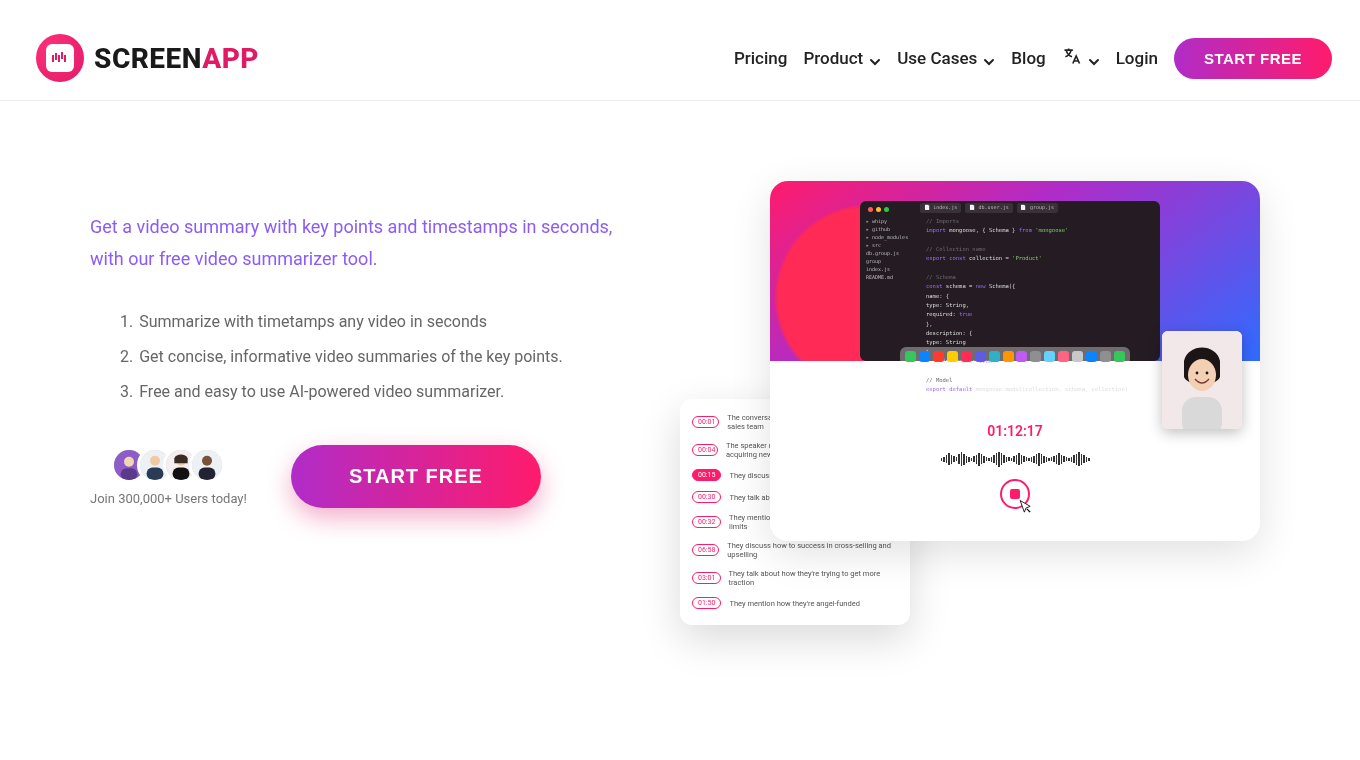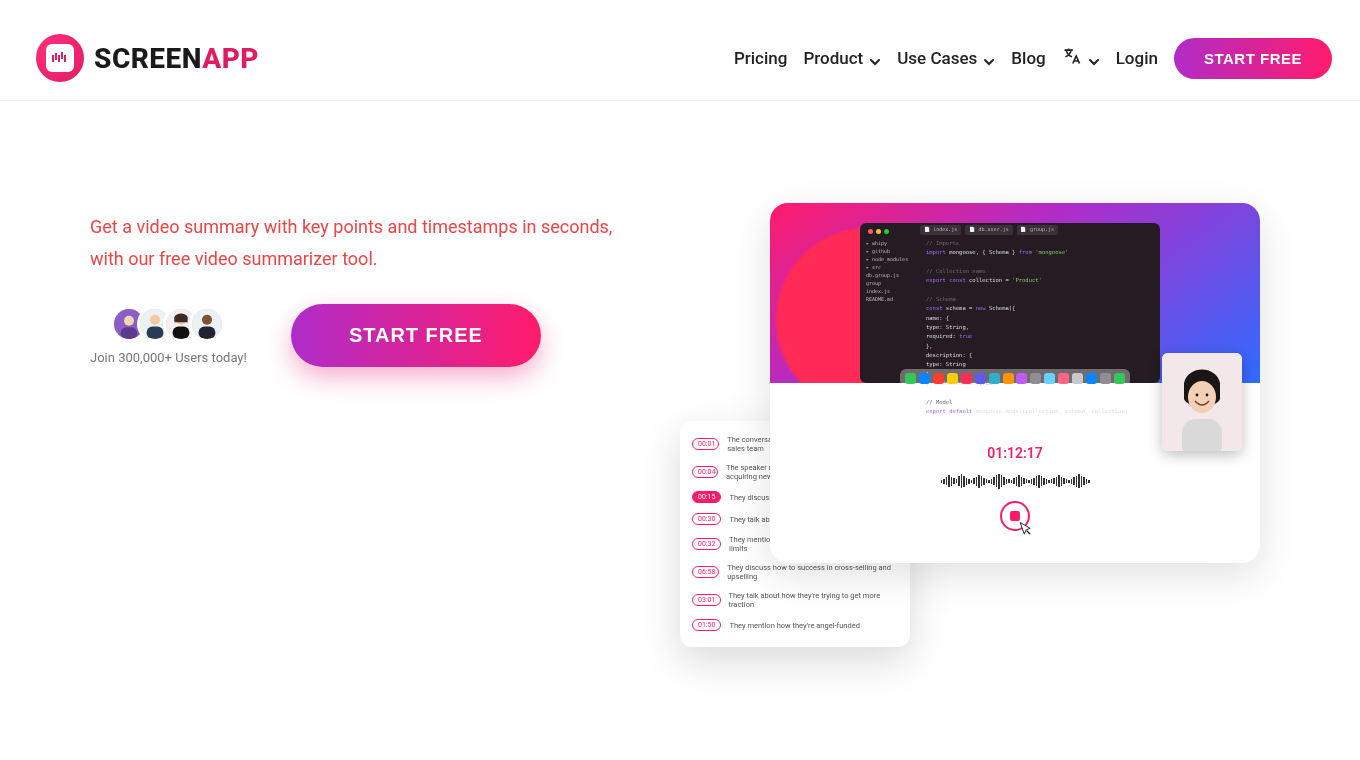--- a/index.html
+++ b/index.html
@@ -29,7 +29,7 @@
 .hero-left { flex:0 0 560px; padding-top:30px; }
 .hero-title { font-size:46px; font-weight:700; letter-spacing:.5px; font-family: "Segoe UI", Roboto, sans-serif;
   background:linear-gradient(90deg,#b02cc8 0%, #ff1b6b 100%); -webkit-background-clip:text; background-clip:text; color:transparent; margin-bottom:30px;}
-.hero-sub { font-size:18px; line-height:1.8; color:#ef4444; margin-bottom:28px; }
+.hero-sub { font-size:18px; line-height:1.8; color:#8b5cf6; margin-bottom:28px; }
 .hero-list { list-style:none; color:#666; font-size:16px; line-height:2.2; margin-left:30px; margin-bottom:36px;}
 .hero-list li span.num { margin-right:6px; }
 

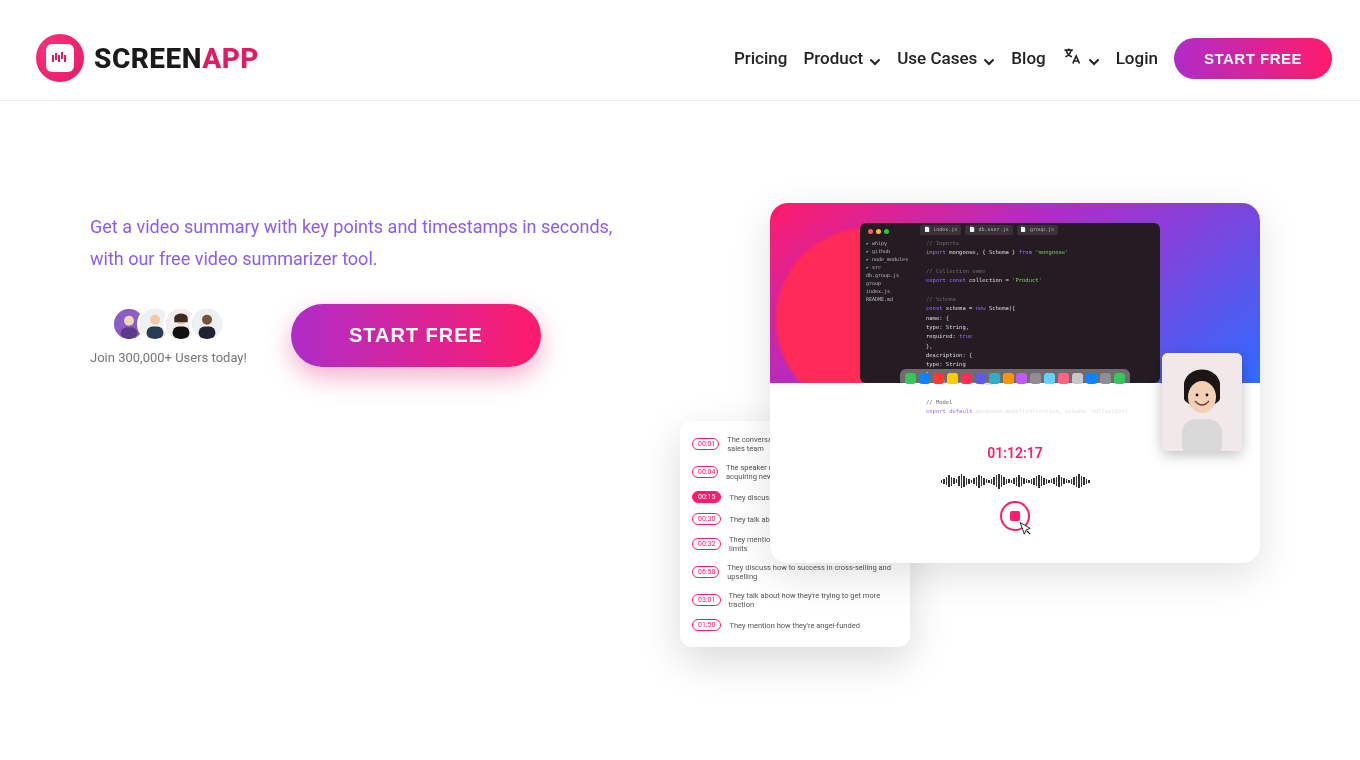--- a/index.html
+++ b/index.html
@@ -136,6 +136,11 @@
 <section class="hero">
   <div class="hero-left">
     <p class="hero-sub">Get a video summary with key points and timestamps in seconds, with our free video summarizer tool.</p>
+    <ol class="hero-list" id="hero-list">
+        <li><span class="num">1.</span>Summarize with timetamps any video in seconds</li>
+        <li><span class="num">2.</span>Get concise, informative video summaries of the key points.</li>
+        <li><span class="num">3.</span>Free and easy to use AI-powered video summarizer.</li>
+      </ol>
 
     <div class="social-row">
       <div class="avatars">

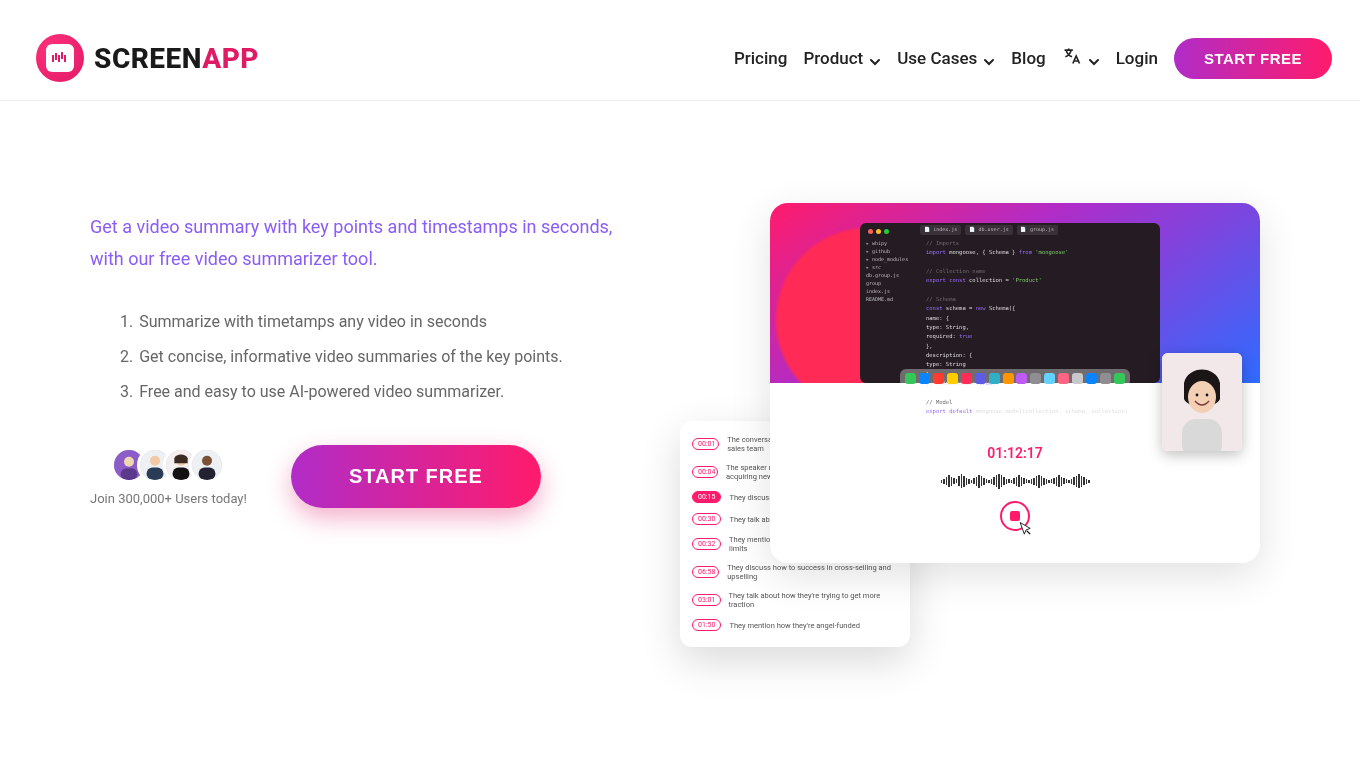--- a/index.html
+++ b/index.html
@@ -45,7 +45,7 @@
   background:linear-gradient(90deg,#b02cc8 0%, #ff1b6b 100%); box-shadow:0 10px 24px rgba(224,27,102,.35);}
 
 
-.hero-right { flex:1; position:relative; display:flex; justify-content:flex-start;margin-top:22px; }
+.hero-right { flex:1; position:relative; display:flex; justify-content:flex-start; }
 .device { width:490px; height:360px; border-radius:18px; background:#fff; box-shadow:0 12px 40px rgba(0,0,0,.12); position:relative; overflow:hidden; margin-left:90px; }
 .device-top{ height:180px; background:
   radial-gradient(circle at 20% 65%, #ff2a55 0%, #ff2a55 22%, transparent 23%),

